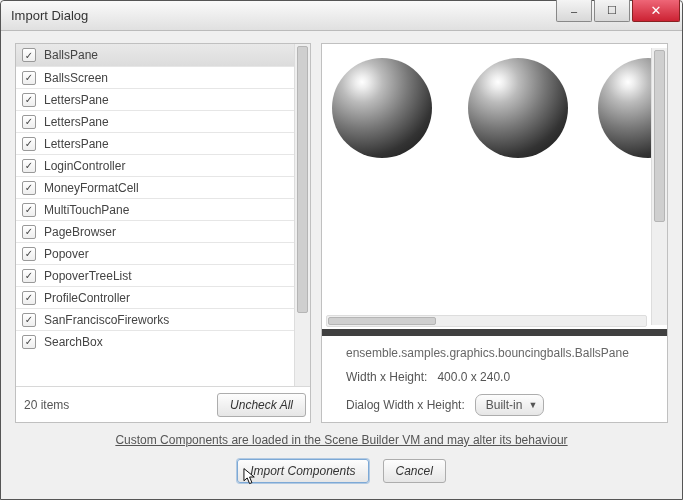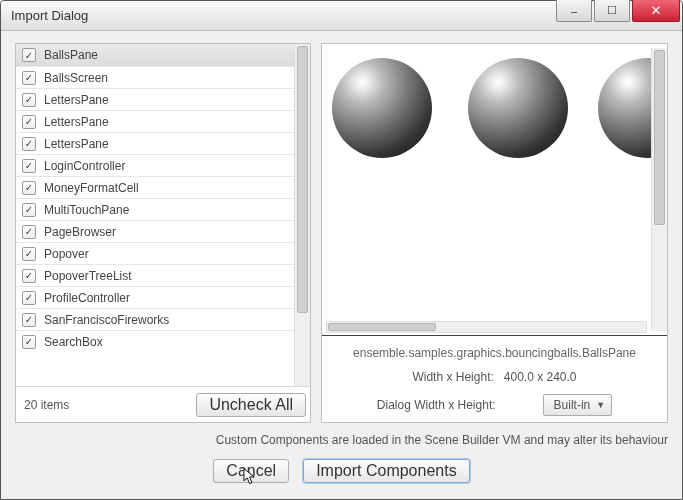--- a/index.html
+++ b/index.html
@@ -32,7 +32,7 @@
 .preview .sbv .thumb{position:absolute; left:2px; right:2px; top:2px; height:62%; background:#cfcfcf; border:1px solid #b5b5b5; border-radius:2px;}
 .preview .sbh { position:absolute; left:4px; right:20px; bottom:2px; height:12px; background:#efefef; border:1px solid #ddd; border-radius:2px;}
 .preview .sbh .thumb{position:absolute; top:1px; bottom:1px; left:1px; width:34%; background:#cfcfcf; border:1px solid #b5b5b5; border-radius:2px;}
-.right-info { padding:10px 8px 6px; border-top:1px solid #404040; display:flex; flex-direction:column; gap:10px; align-items:center; color:#555;}
+.right-info { padding:10px 24px 6px; border-top:7px solid #404040; display:flex; flex-direction:column; gap:10px; align-items:flex-start; color:#555;}
 .info-row { display:flex; align-items:center; gap:10px; font-size:12px;}
 .drop { height:22px; border:1px solid #adadad; background:linear-gradient(#fdfdfd,#e6e6e6); border-radius:2px; padding:0 6px 0 10px; display:flex; align-items:center; gap:6px;margin-left:37px;}
 .drop .arrow{font-size:9px; color:#555;}

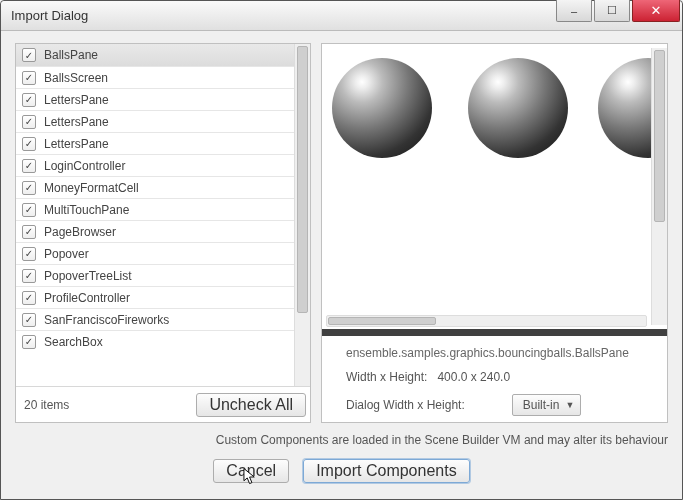--- a/index.html
+++ b/index.html
@@ -23,7 +23,7 @@
 .sb-v .thumb{ position:absolute; left:2px; right:2px; top:2px; height:78%; background:#cfcfcf; border:1px solid #b5b5b5; border-radius:2px;}
 .left-bottom { height:36px; border-top:1px solid #d8d8d8; display:flex; align-items:center; padding:0 4px; gap:8px;}
 .count { flex:1; color:#555; padding-left:4px;}
-.btn { height:24px; padding:0 12px; border:1px solid #adadad; background:linear-gradient(#fdfdfd,#e6e6e6); border-radius:3px; color:#333; font-size:16px; display:inline-flex; align-items:center; justify-content:center; cursor:default;}
+.btn { height:24px; padding:0 12px; border:1px solid #adadad; background:linear-gradient(#fdfdfd,#e6e6e6); border-radius:3px; color:#333; font-size:12px; display:inline-flex; align-items:center; justify-content:center; cursor:default;font-style:italic;}
 .right-panel { flex:1; display:flex; flex-direction:column; border:1px solid #c0c0c0; background:#fff; }
 .preview { flex:1; position:relative; overflow:hidden; }
 .preview .surface{ position:absolute; inset:0; background:#fff; padding-top:14px; padding-left:10px; display:flex; gap:36px;}

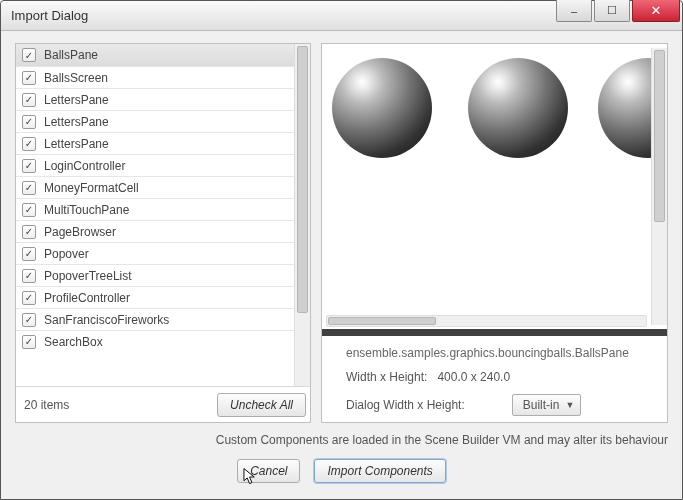--- a/index.html
+++ b/index.html
@@ -34,7 +34,7 @@
 .preview .sbh .thumb{position:absolute; top:1px; bottom:1px; left:1px; width:34%; background:#cfcfcf; border:1px solid #b5b5b5; border-radius:2px;}
 .right-info { padding:10px 24px 6px; border-top:7px solid #404040; display:flex; flex-direction:column; gap:10px; align-items:flex-start; color:#555;}
 .info-row { display:flex; align-items:center; gap:10px; font-size:12px;}
-.drop { height:22px; border:1px solid #adadad; background:linear-gradient(#fdfdfd,#e6e6e6); border-radius:2px; padding:0 6px 0 10px; display:flex; align-items:center; gap:6px;margin-left:37px;}
+.drop { height:22px; border:1px solid #adadad; background:linear-gradient(#fdfdfd,#e6e6e6); border-radius:7px; padding:0 6px 0 10px; display:flex; align-items:center; gap:6px;}
 .drop .arrow{font-size:9px; color:#555;}
 .footer-note { text-align:right; color:#555; font-size:12px; padding-top:2px;}
 .buttons { display:flex; justify-content:center; gap:14px; padding:4px 0 4px;}

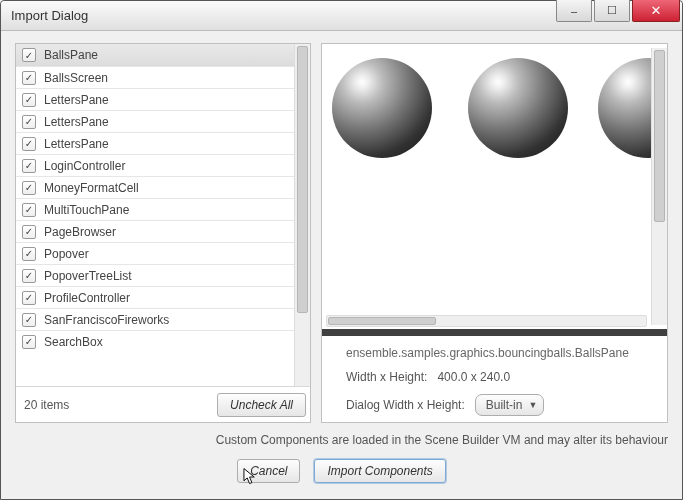--- a/index.html
+++ b/index.html
@@ -36,7 +36,7 @@
 .info-row { display:flex; align-items:center; gap:10px; font-size:12px;}
 .drop { height:22px; border:1px solid #adadad; background:linear-gradient(#fdfdfd,#e6e6e6); border-radius:7px; padding:0 6px 0 10px; display:flex; align-items:center; gap:6px;}
 .drop .arrow{font-size:9px; color:#555;}
-.footer-note { text-align:right; color:#555; font-size:12px; padding-top:2px;}
+.footer-note { text-align:center; color:#555; font-size:12px; padding-top:2px;text-decoration:underline;}
 .buttons { display:flex; justify-content:center; gap:14px; padding:4px 0 4px;}
 .btn.primary { border-color:#7da9d6; box-shadow:0 0 0 1px rgba(60,130,200,.35);}
 .cursor { position:absolute; width:15px; height:20px; pointer-events:none; z-index:10;}

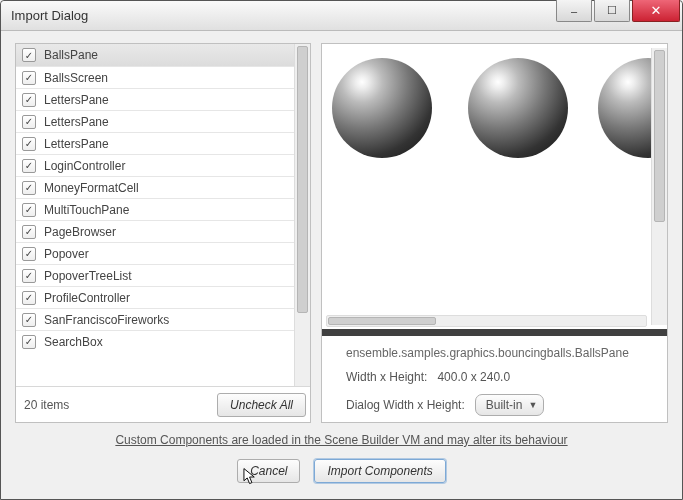--- a/index.html
+++ b/index.html
@@ -168,8 +168,8 @@
 
     <div class="footer-note">Custom Components are loaded in the Scene Builder VM and may alter its behaviour</div>
     <div class="buttons" style="position:relative;">
+      <div class="btn primary">Import Components</div>
       <div class="btn">Cancel</div>
-      <div class="btn primary">Import Components</div>
       <svg class="cursor" style="left:228px; top:12px;" viewBox="0 0 16 20">
           <path d="M1 1 L1 14 L4.5 11 L7 17 L9.5 16 L7 10 L12 10 Z" fill="#fff" stroke="#000" stroke-width="1"></path>
         </svg>

